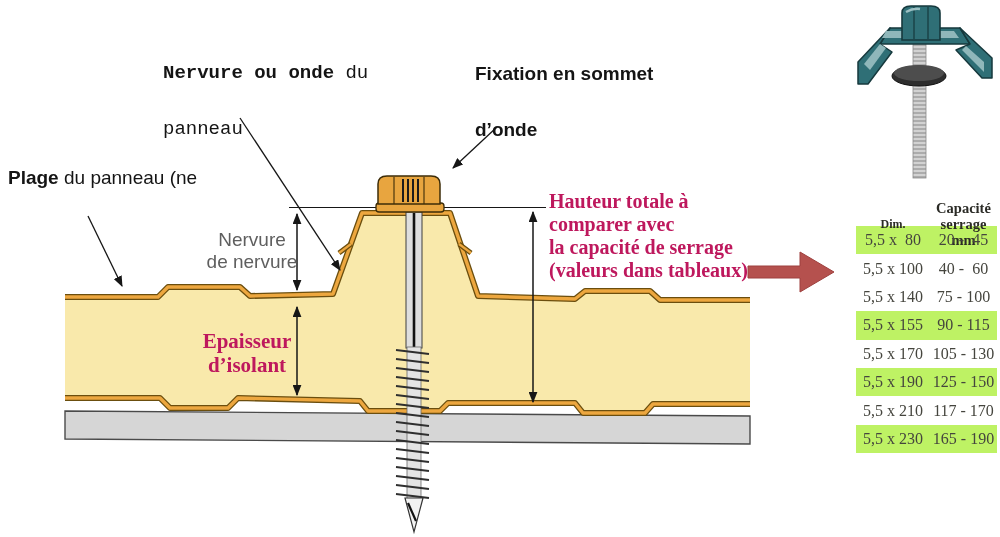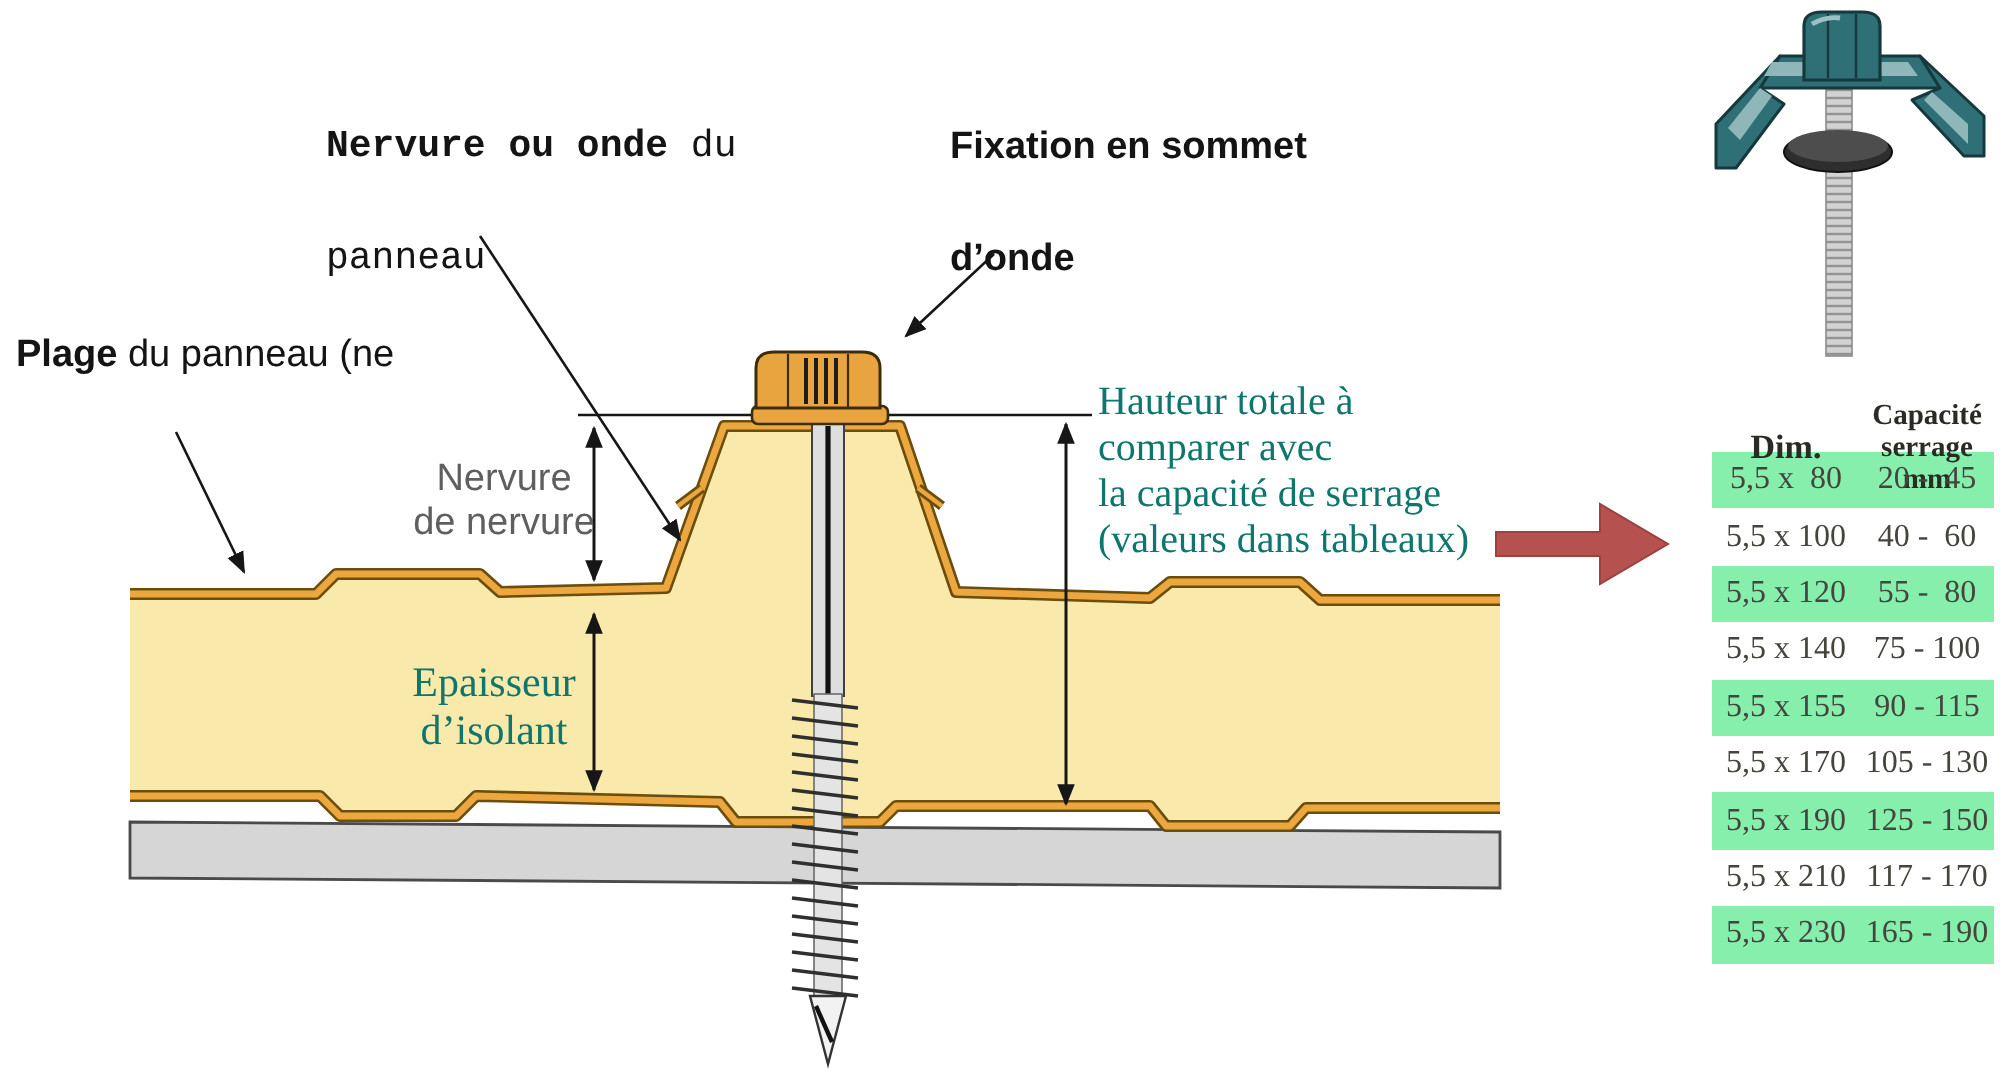--- a/index.html
+++ b/index.html
@@ -11,7 +11,7 @@
   .dim-lbl{position:absolute;font-size:19px;color:#5f5f5f;line-height:22px;
            text-align:center;white-space:pre-line;}
   .serifb{position:absolute;font-family:"Liberation Serif","DejaVu Serif",serif;
-          font-weight:normal;color:#0f766e;white-space:pre-line;}
+          font-weight:bold;color:#be185d;white-space:pre-line;}
   .lbl-nervure{left:163px;top:59px;font-family:Liberation Mono, monospace;}
   .lbl-fixation{left:475px;top:60px;}
   .lbl-plage{left:8px;top:142px;margin-top:22px;}

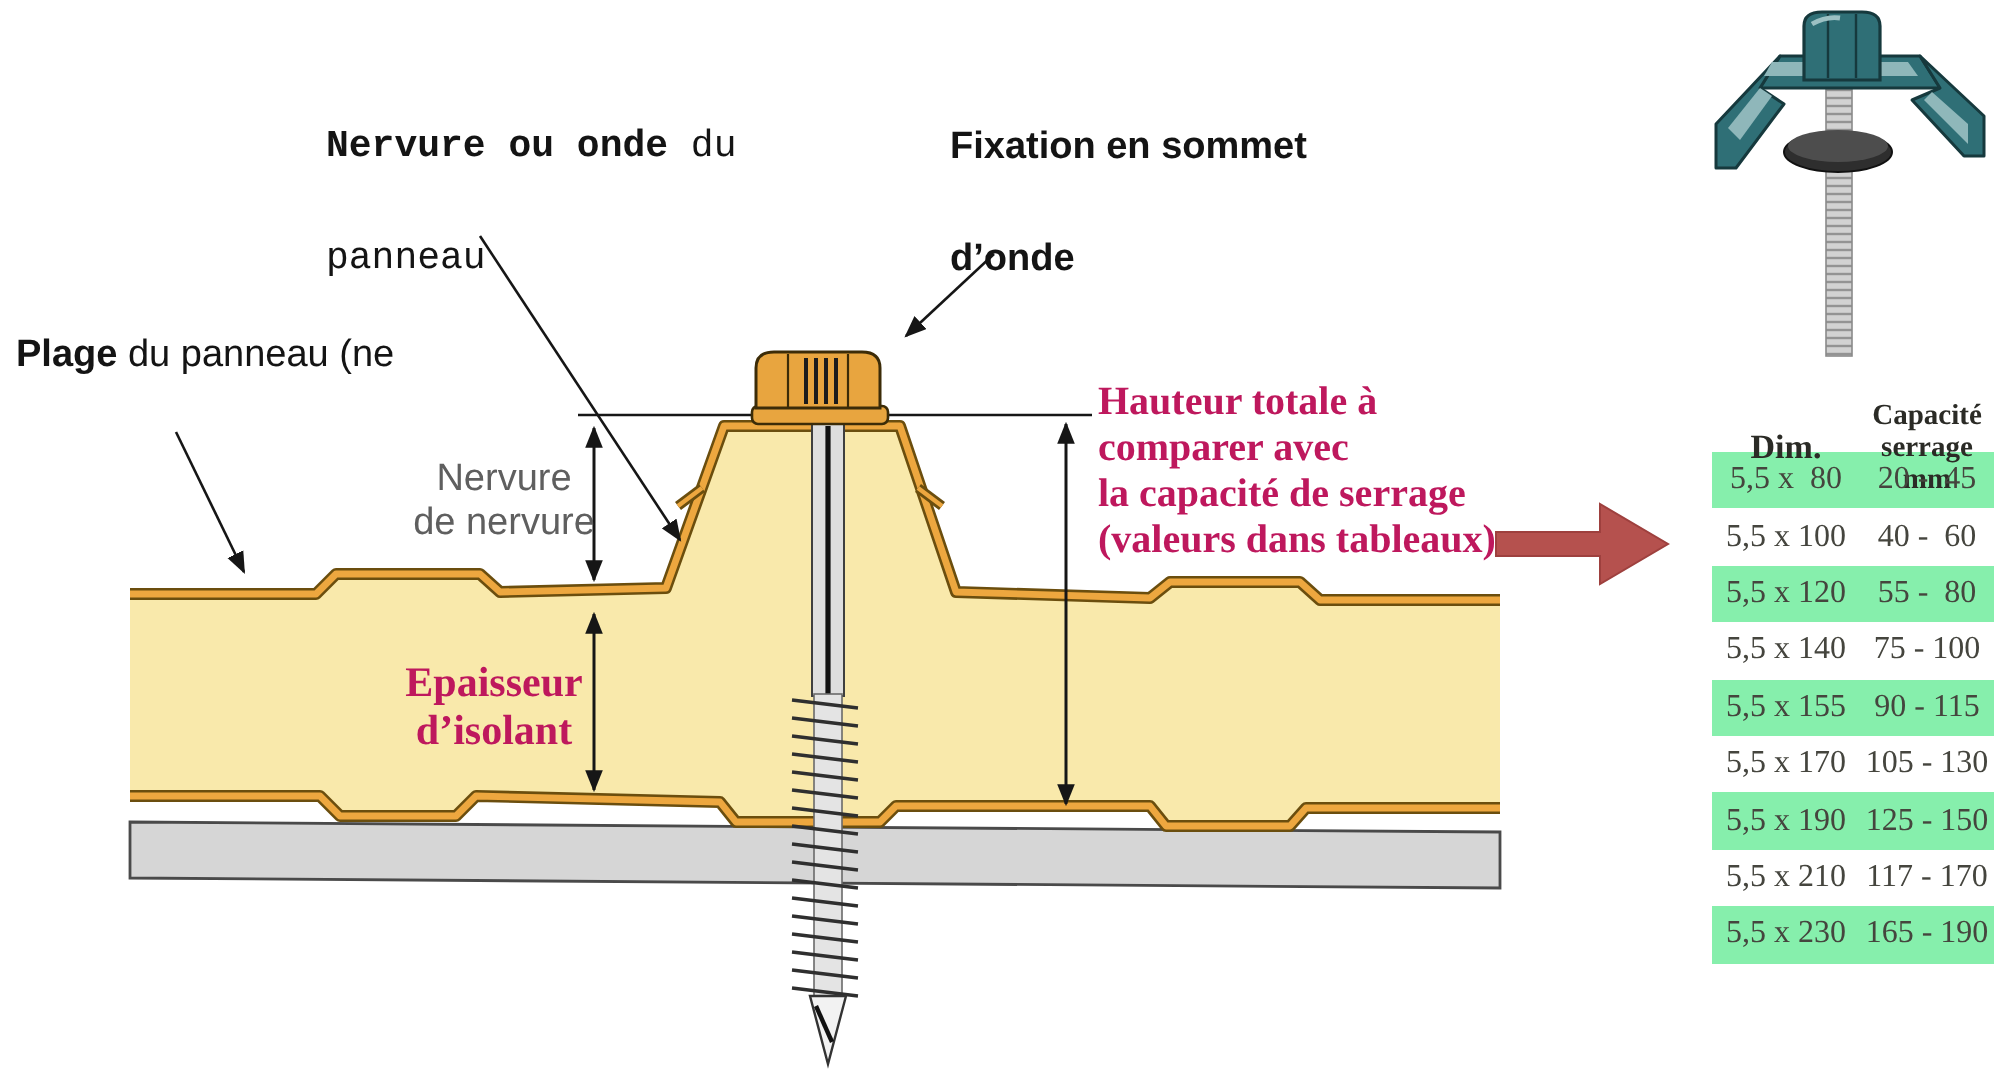--- a/index.html
+++ b/index.html
@@ -22,7 +22,7 @@
             font-family:"Liberation Serif","DejaVu Serif",serif;color:#45453e;}
   .thead{display:flex;align-items:center;height:40px;color:#2b2b26;}
   .th{font-weight:bold;text-align:center;margin-top:36px;}
-  .th1{width:74px;font-size:17px;}
+  .th1{width:74px;font-size:12px;}
   .th2{width:67px;font-size:14.5px;line-height:16px;white-space:pre-line;}
   .trow{display:flex;align-items:center;height:28.4px;font-size:16px;}
   .trow.shaded{background:#86efac;}

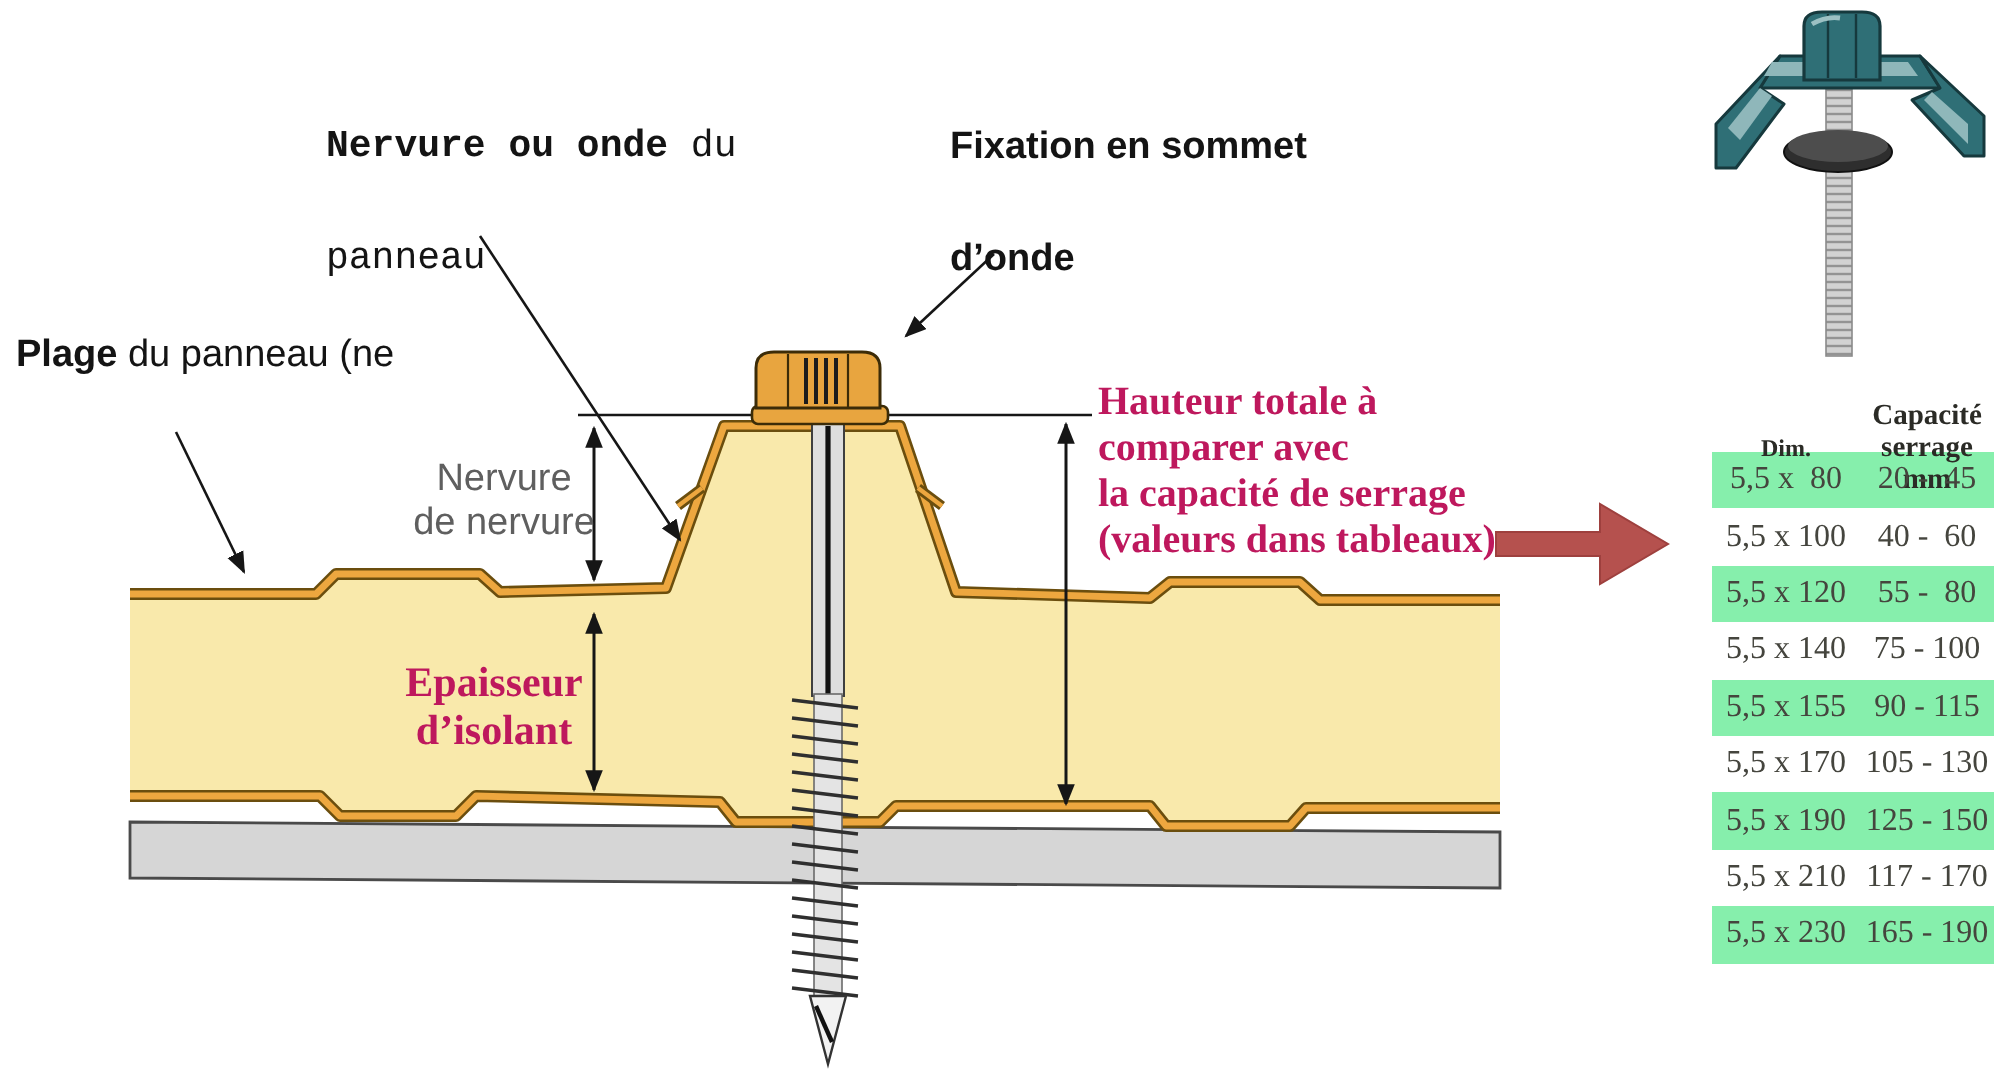--- a/index.html
+++ b/index.html
@@ -25,7 +25,7 @@
   .th1{width:74px;font-size:12px;}
   .th2{width:67px;font-size:14.5px;line-height:16px;white-space:pre-line;}
   .trow{display:flex;align-items:center;height:28.4px;font-size:16px;}
-  .trow.shaded{background:#86efac;}
+  .trow.shaded{background:#bef264;}
   .td{text-align:center;white-space:pre;}
   .td1{width:74px;}
   .td2{width:67px;}

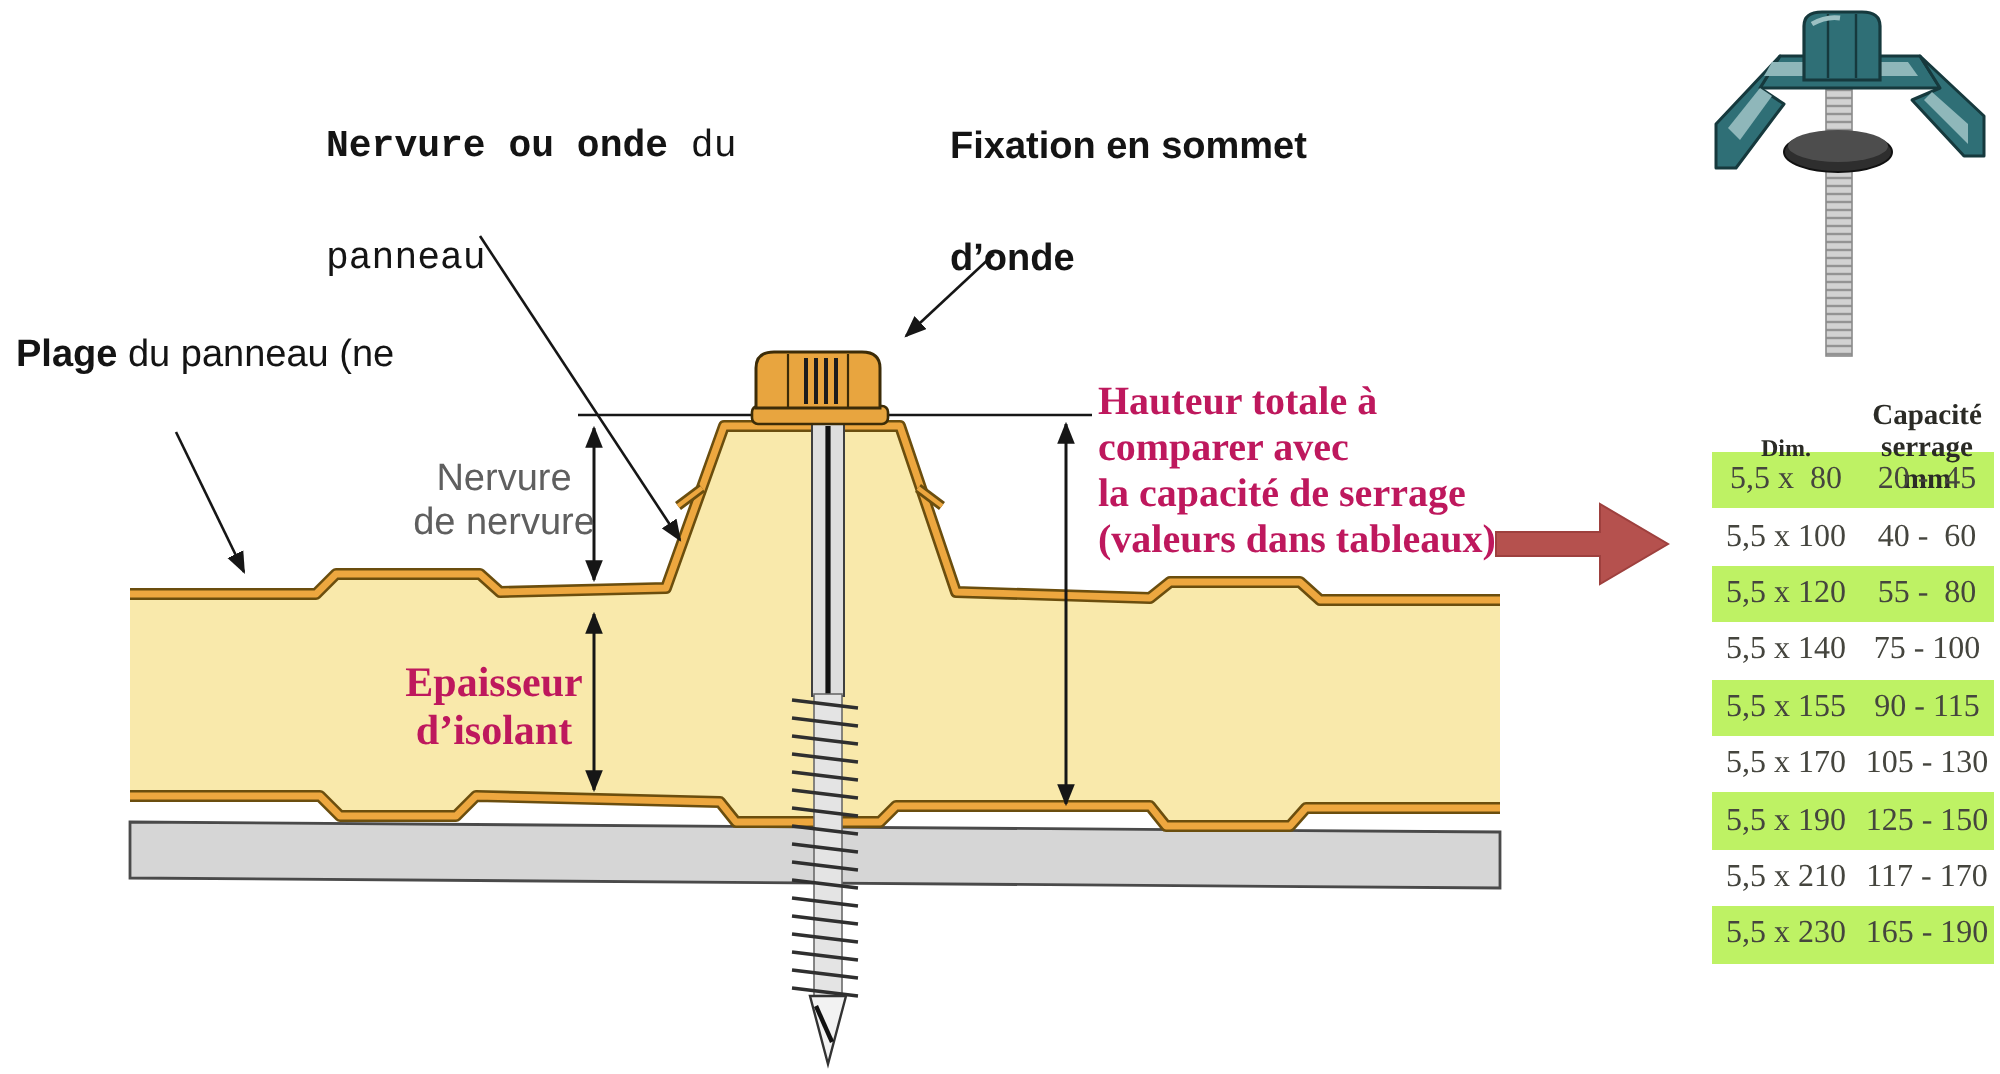--- a/index.html
+++ b/index.html
@@ -159,10 +159,6 @@
           <div class="td td1">5,5 x 100</div>
           <div class="td td2">40 -  60</div>
         </div>
-        <div class="trow shaded">
-          <div class="td td1">5,5 x 120</div>
-          <div class="td td2">55 -  80</div>
-        </div>
         <div class="trow">
           <div class="td td1">5,5 x 140</div>
           <div class="td td2">75 - 100</div>

